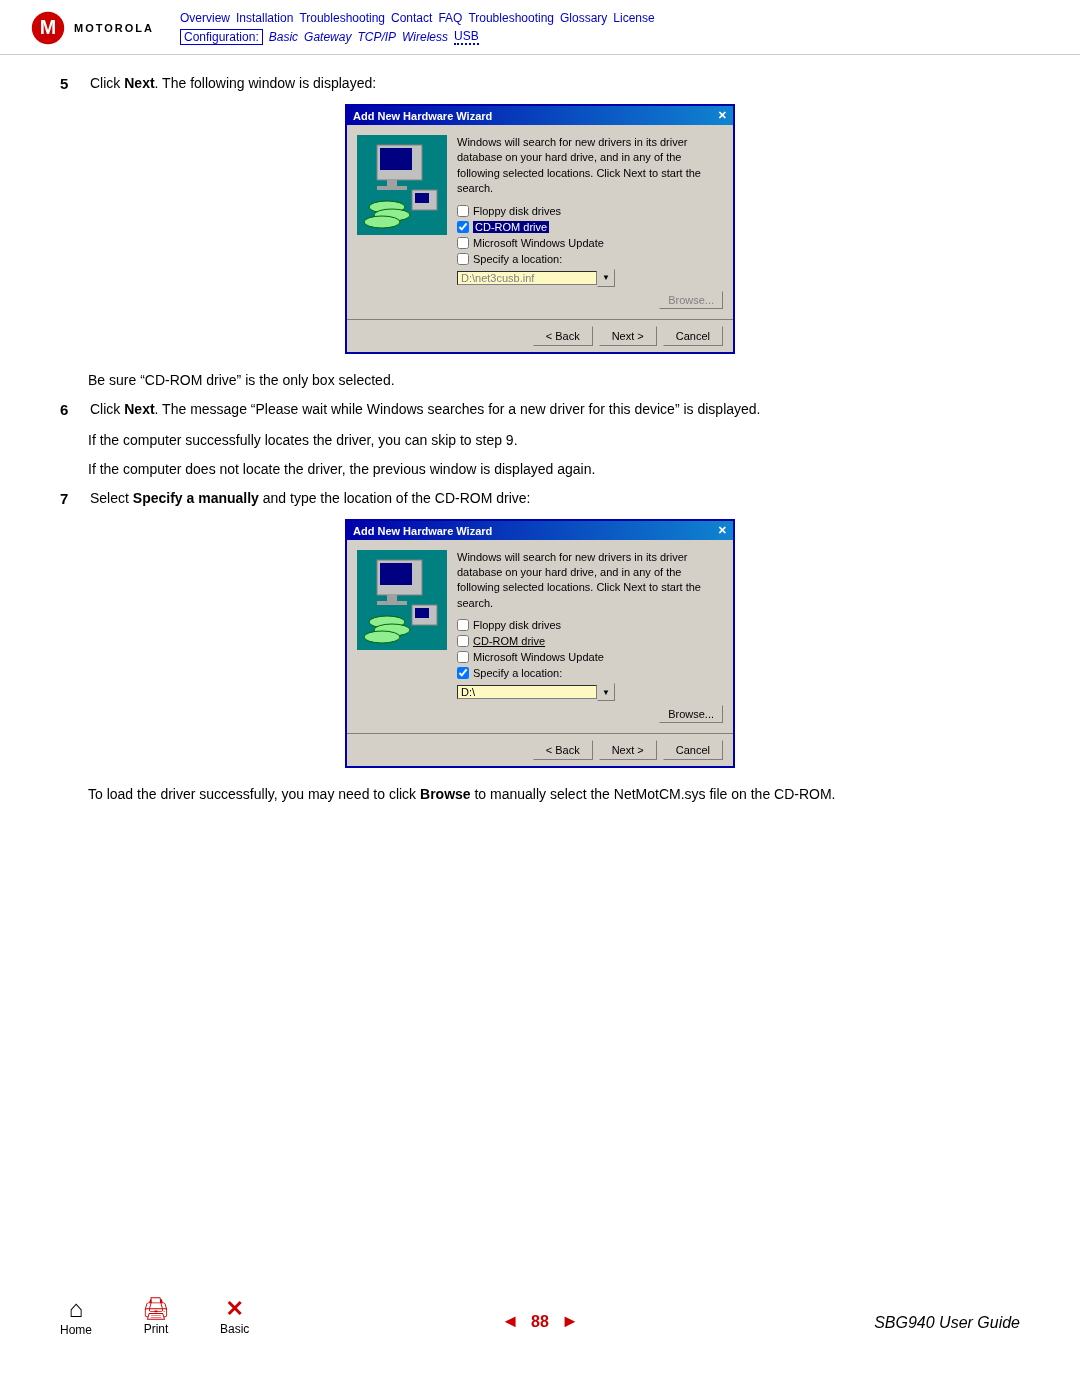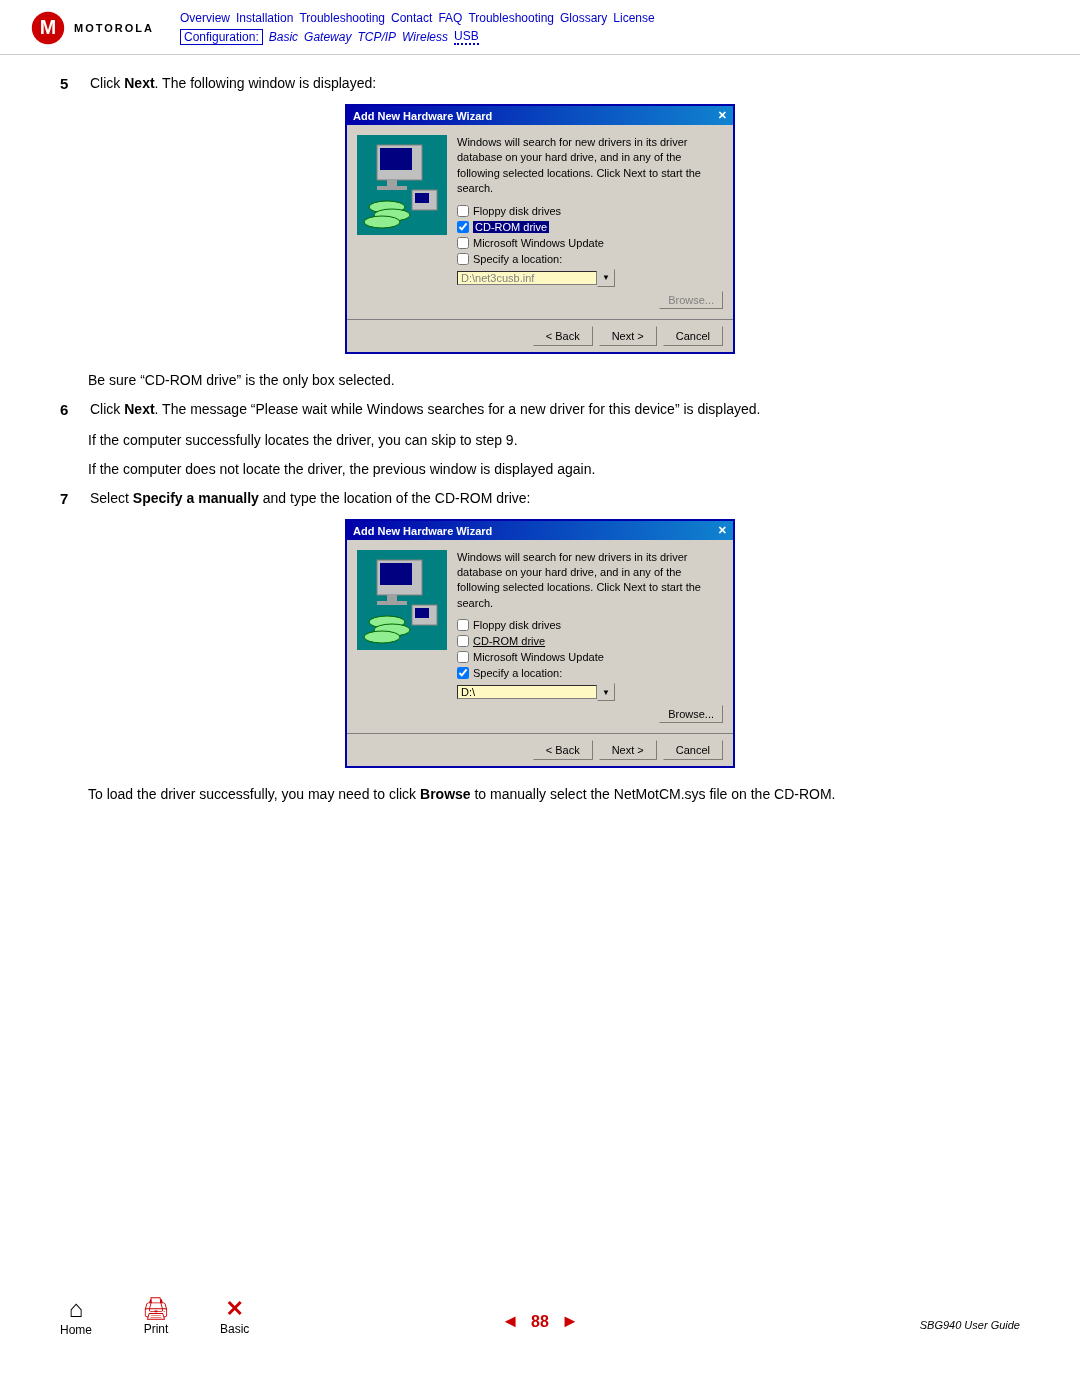--- a/index.html
+++ b/index.html
@@ -450,7 +450,7 @@
   </div>
 
   <div style="position:absolute; right:60px; bottom:35px;">
-    <span class="footer-guide-text" style="font-style:italic; font-size:11px;">SBG940 User Guide</span>
+    <span class="footer-guide-text" style="font-style:italic; font-size:16px;">SBG940 User Guide</span>
   </div>
 </div>
 

